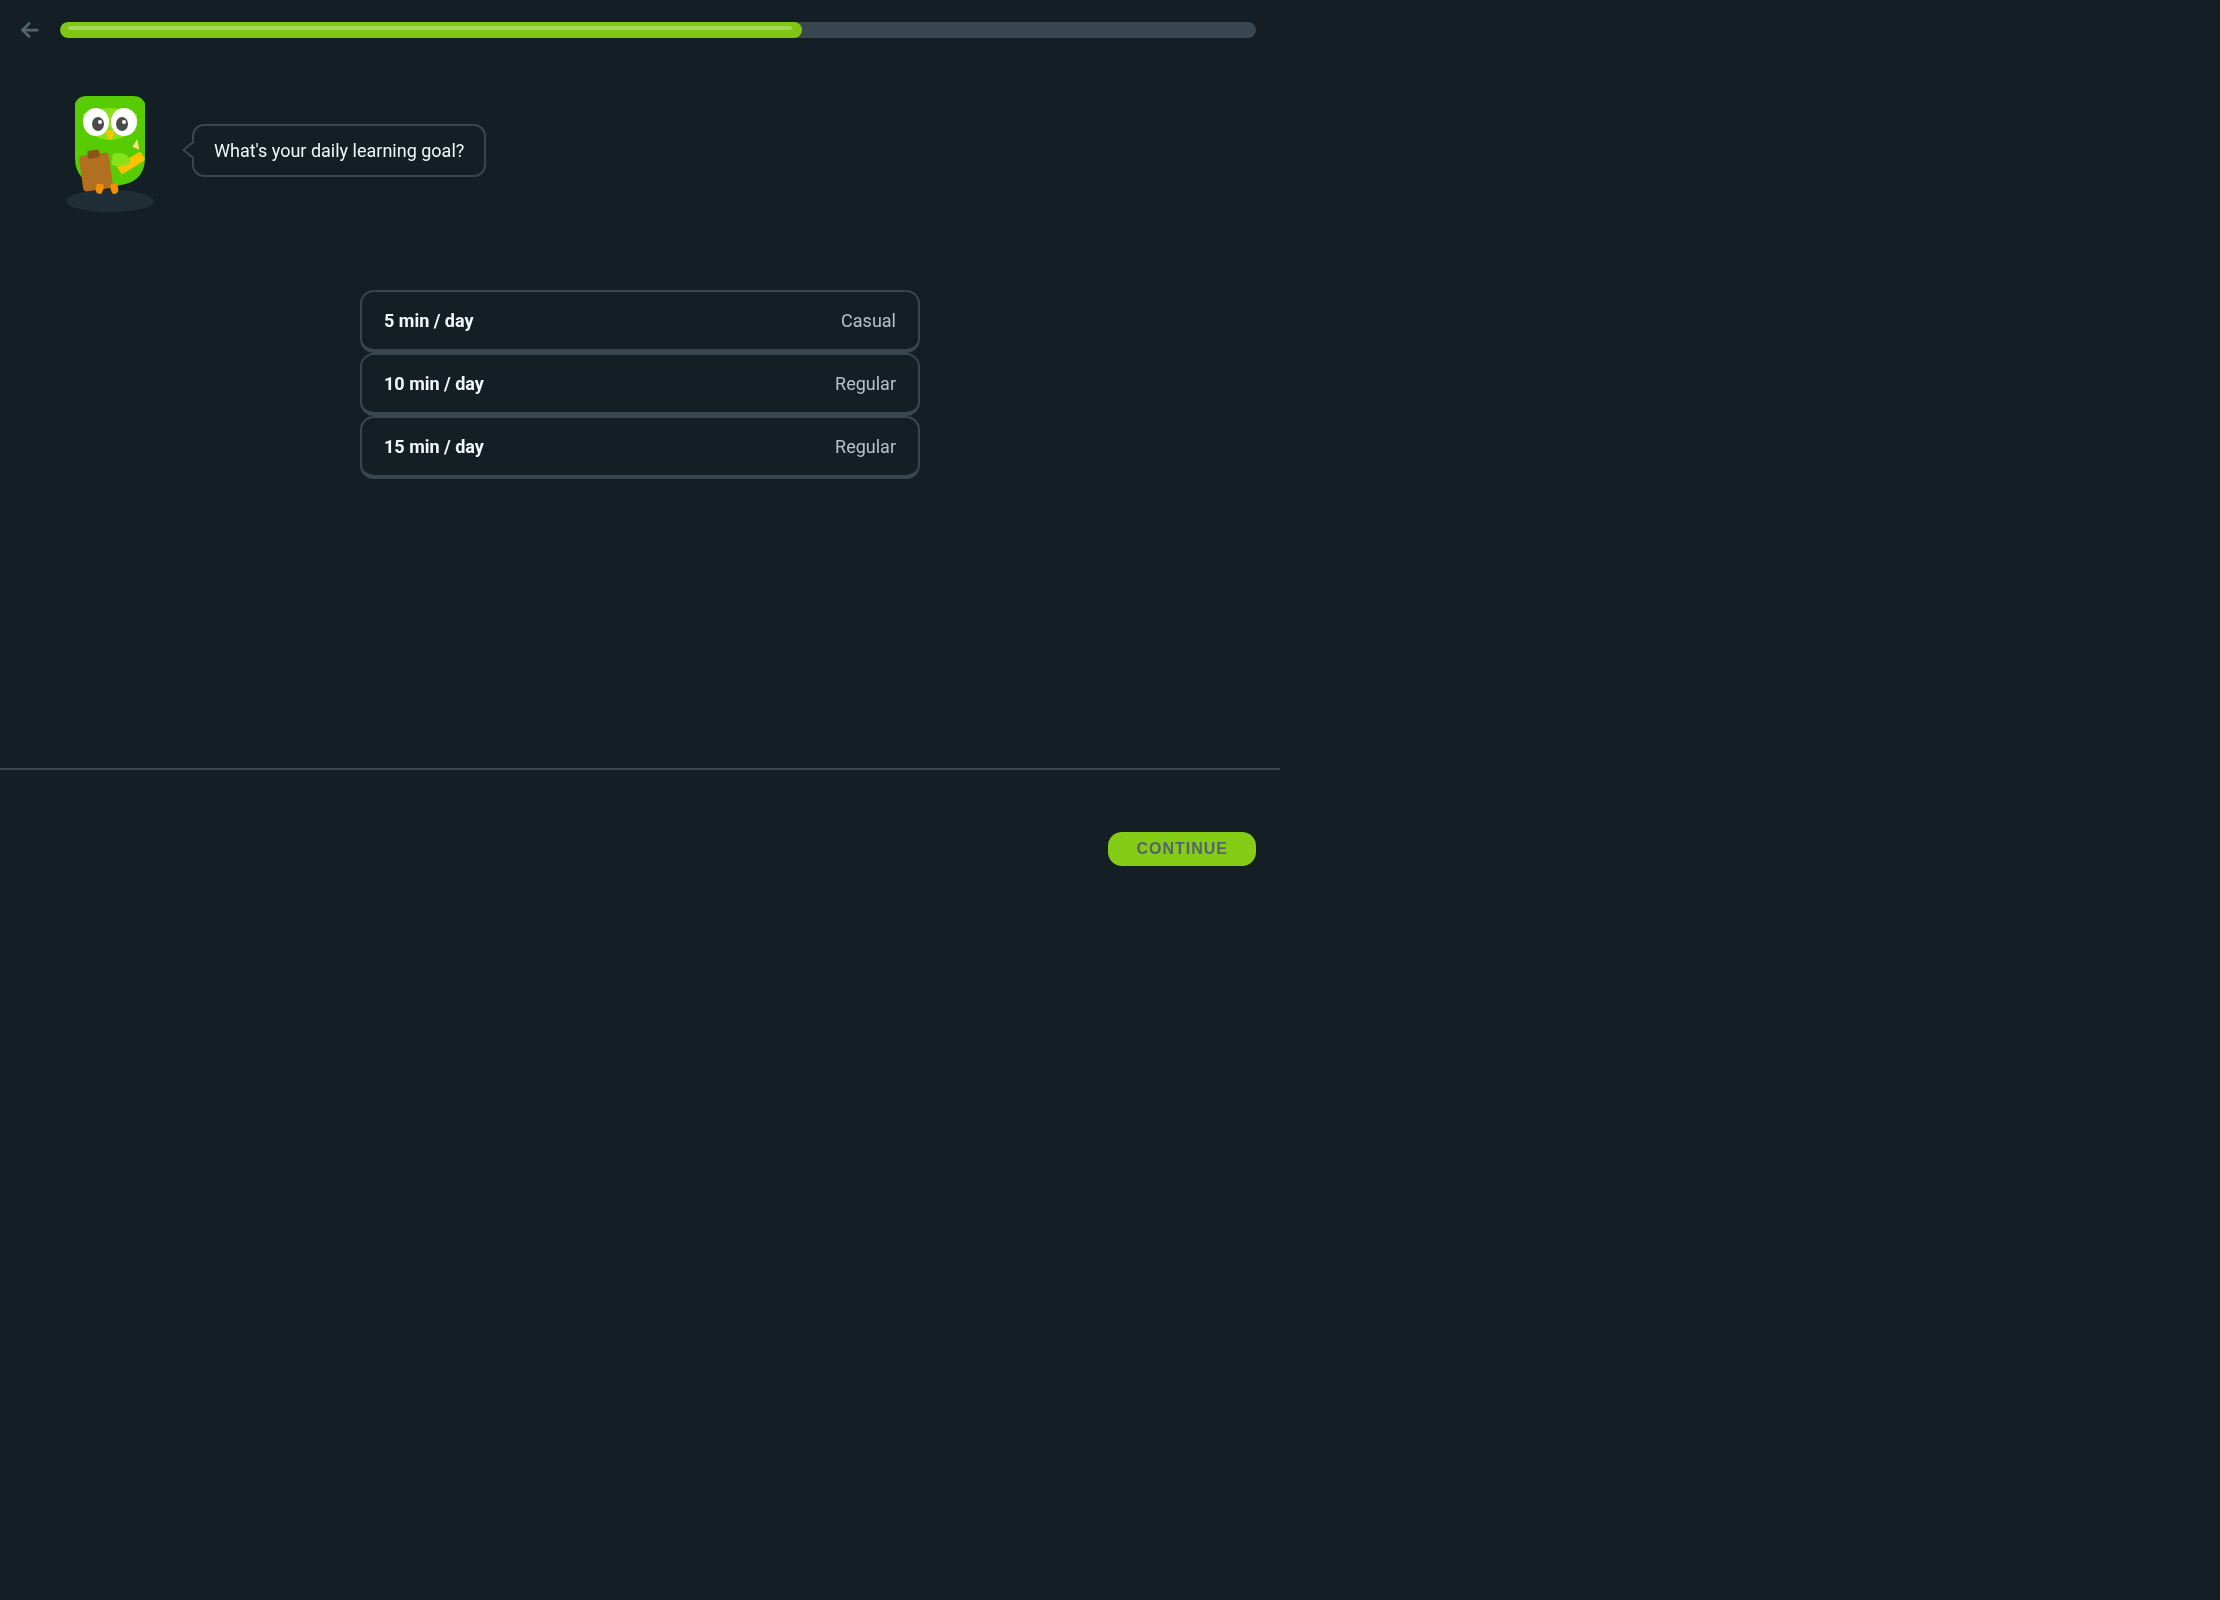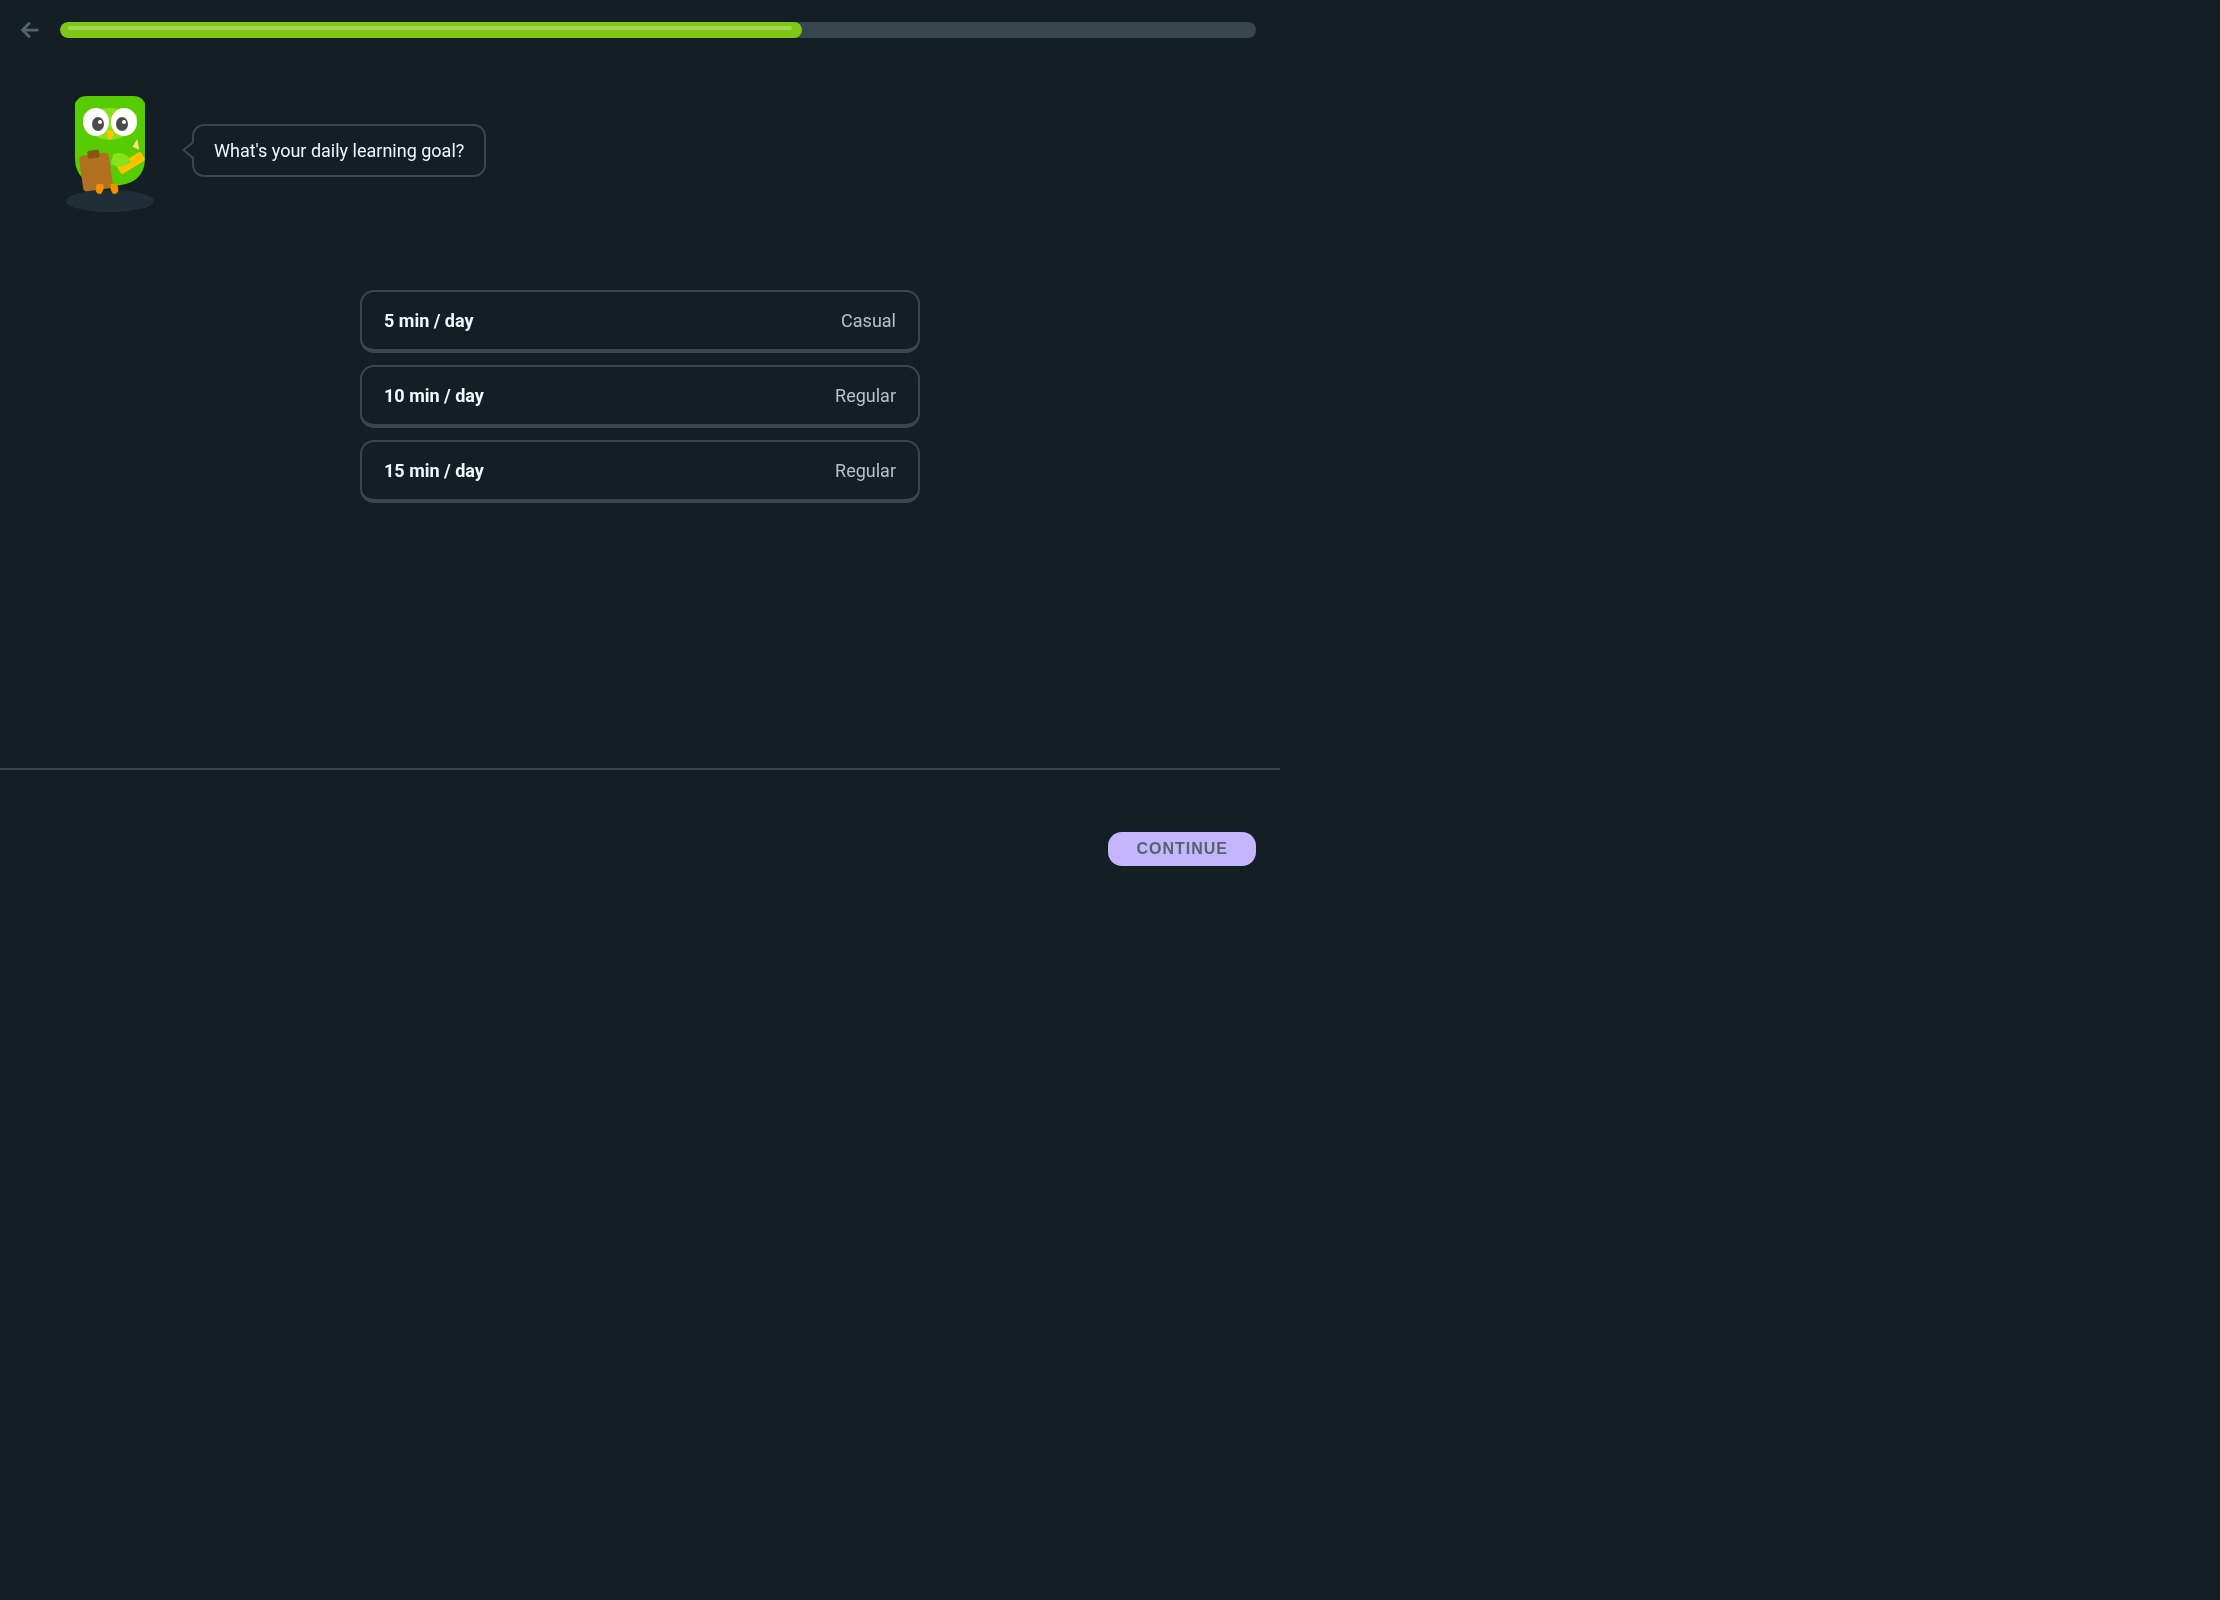--- a/index.html
+++ b/index.html
@@ -116,7 +116,6 @@
       margin: 80px auto 0;
       display: flex;
       flex-direction: column;
-      gap: 12px;
     }
     .option-card {
       border: 2px solid #37464f;

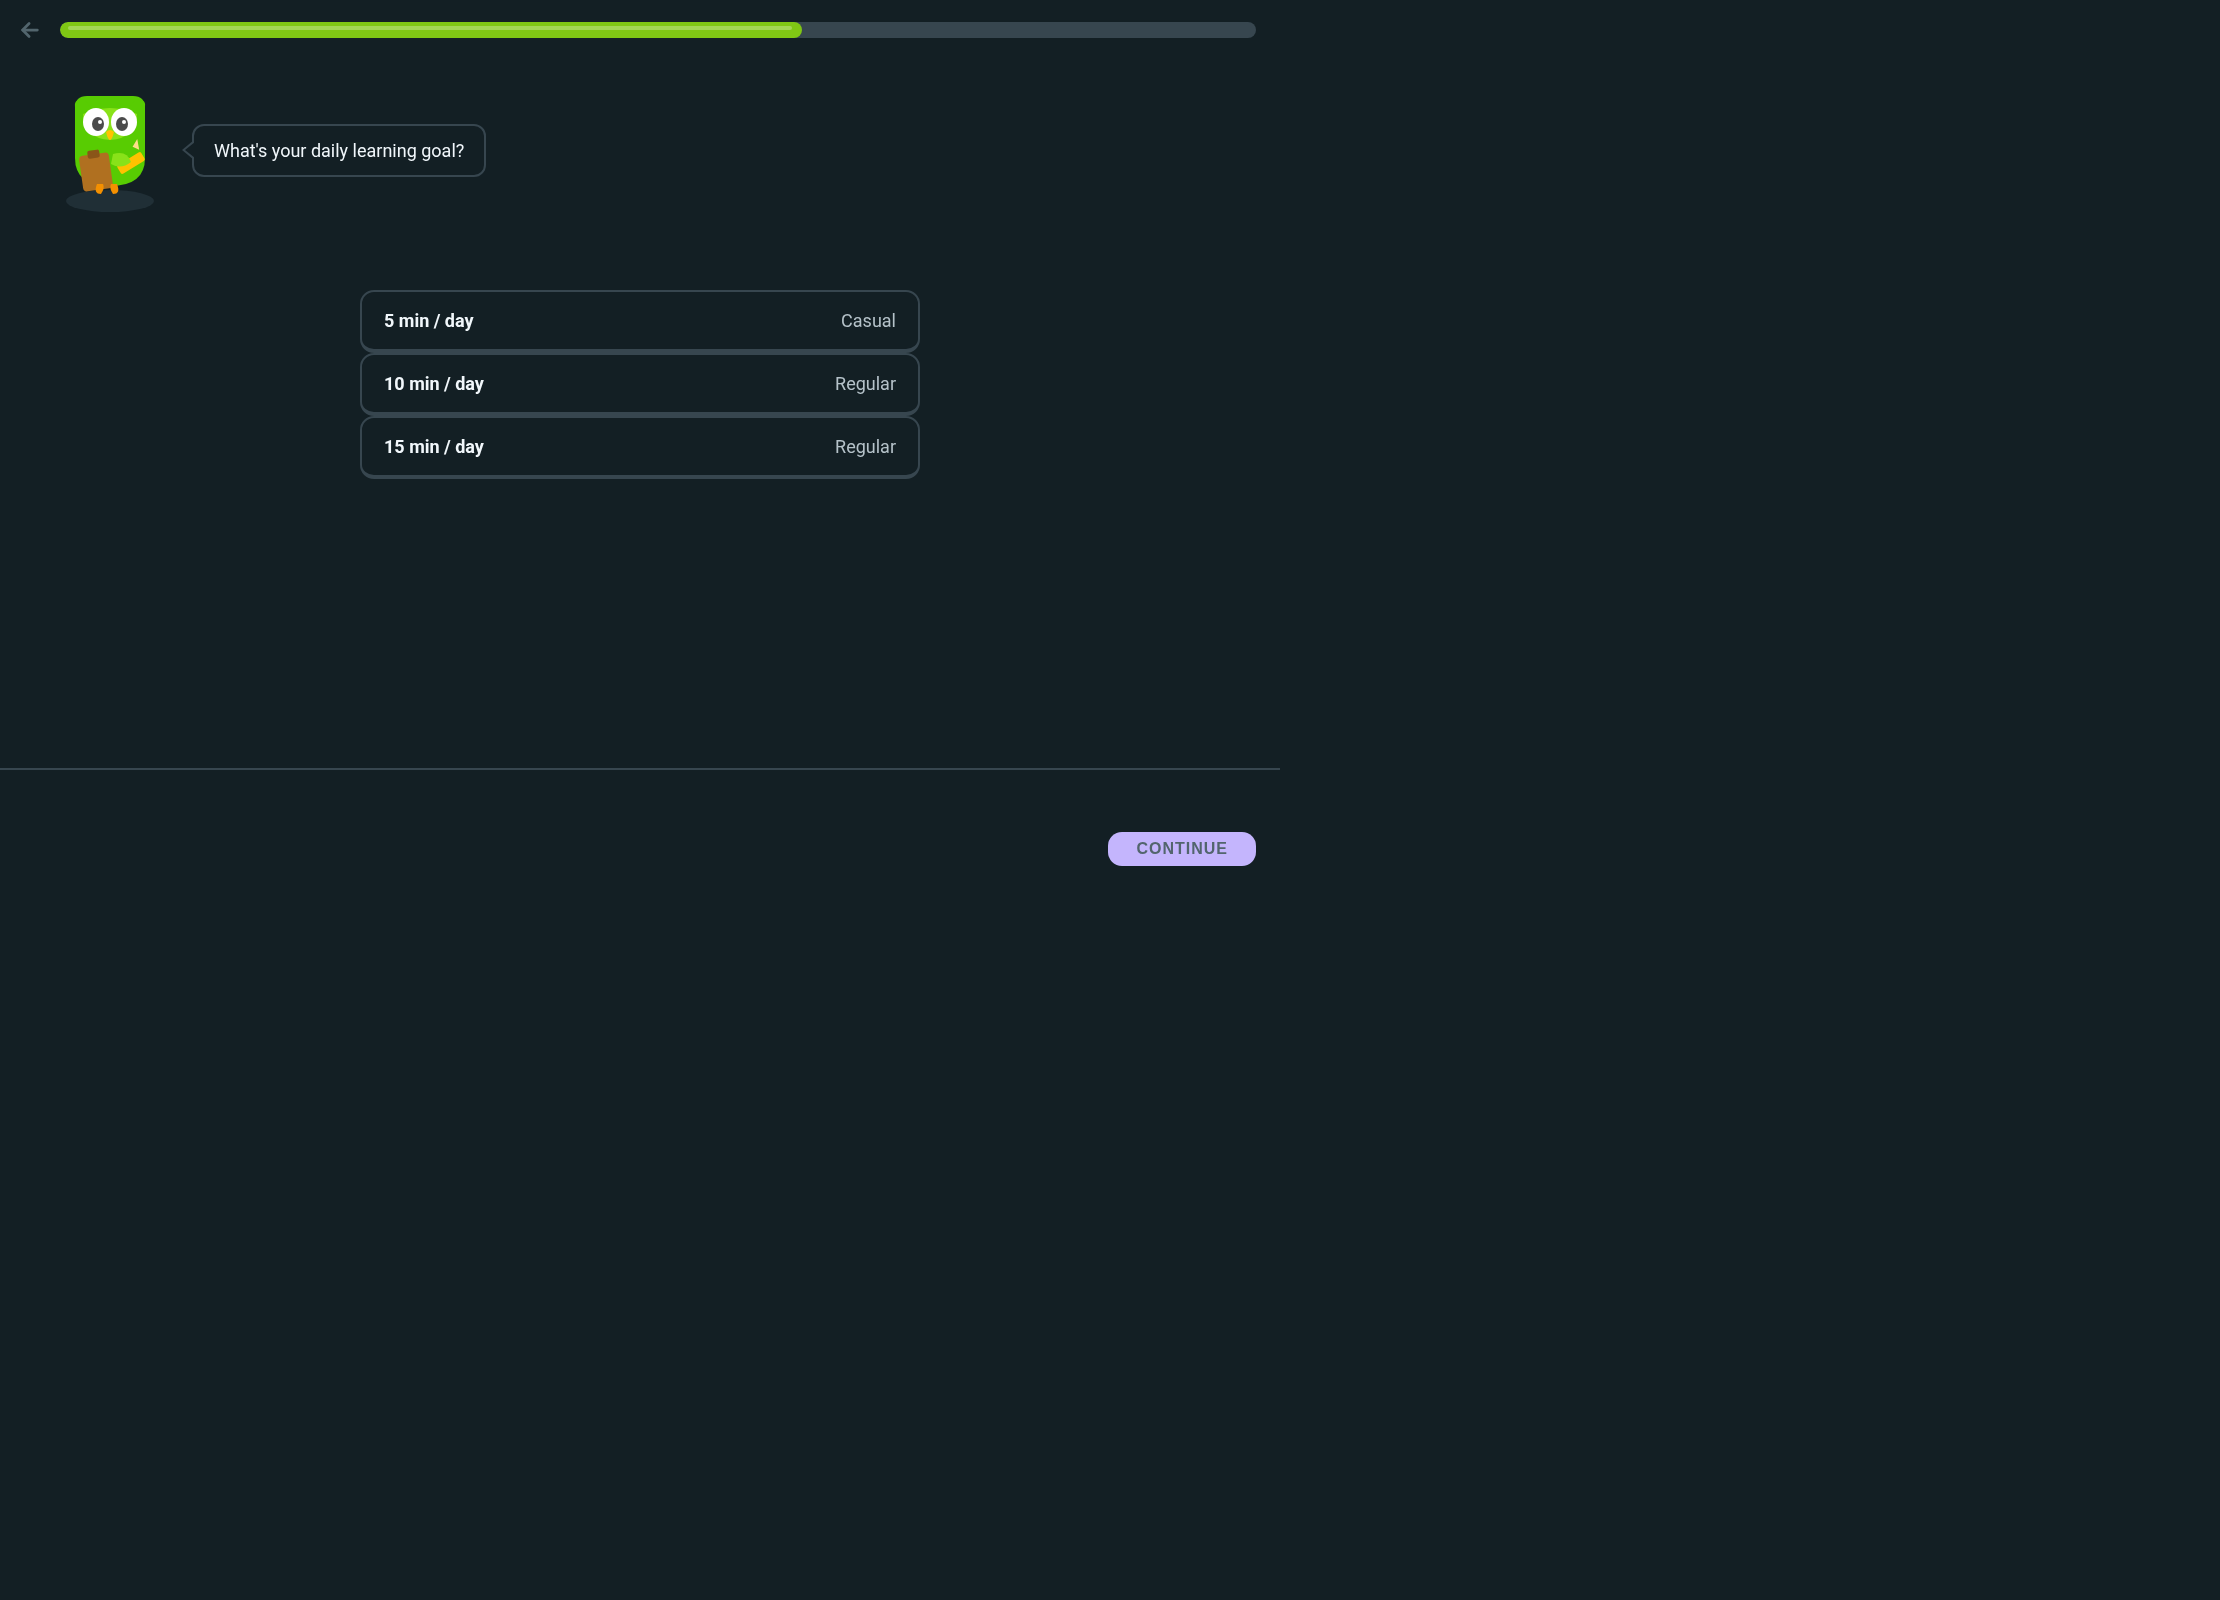--- a/index.html
+++ b/index.html
@@ -151,7 +151,7 @@
       padding: 0 24px;
     }
     .continue-button {
-      background-color: #c4b5fd;
+      background-color: #84cc16;
       color: #52656d;
       border: none;
       border-radius: 14px;

